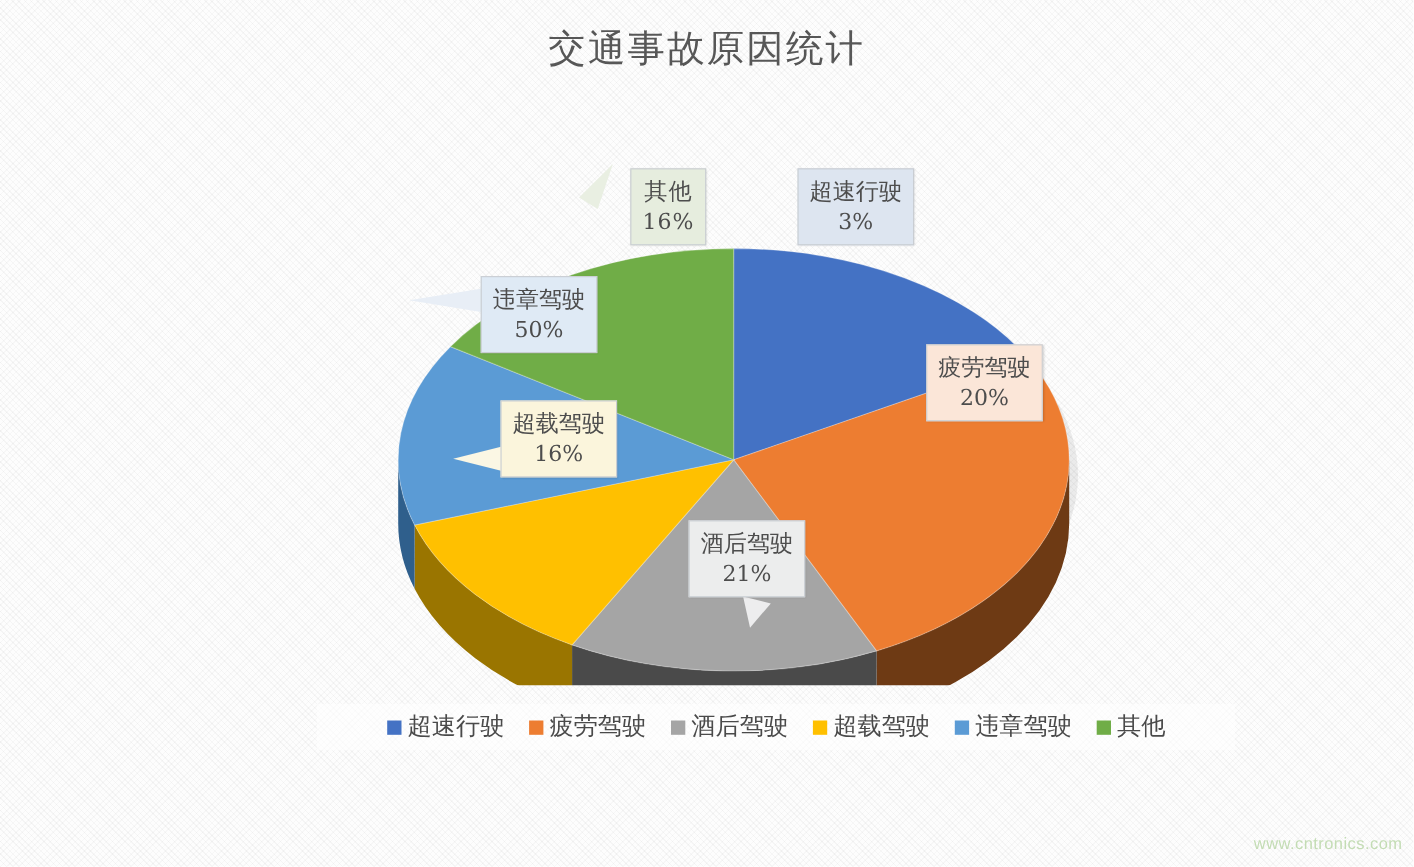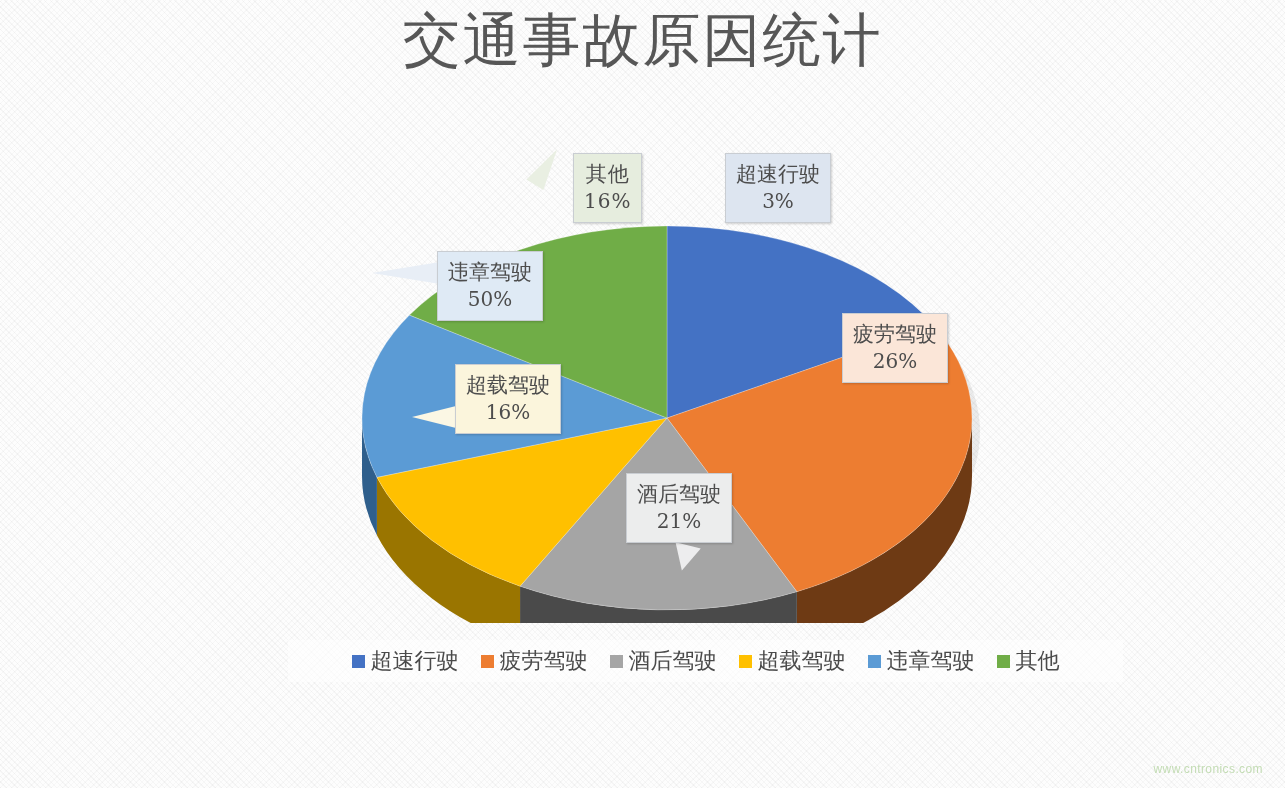--- a/index.html
+++ b/index.html
@@ -32,10 +32,10 @@
     left: 0;
     width: 1285px;
     text-align: center;
-    font-size: 58px;
+    font-size: 34px;
     line-height: 62px;
     color: #575757;
-    font-family: Liberation Mono, monospace;
+    font-family: Liberation Serif, serif;
     letter-spacing: 2px;
     white-space: nowrap;
   }

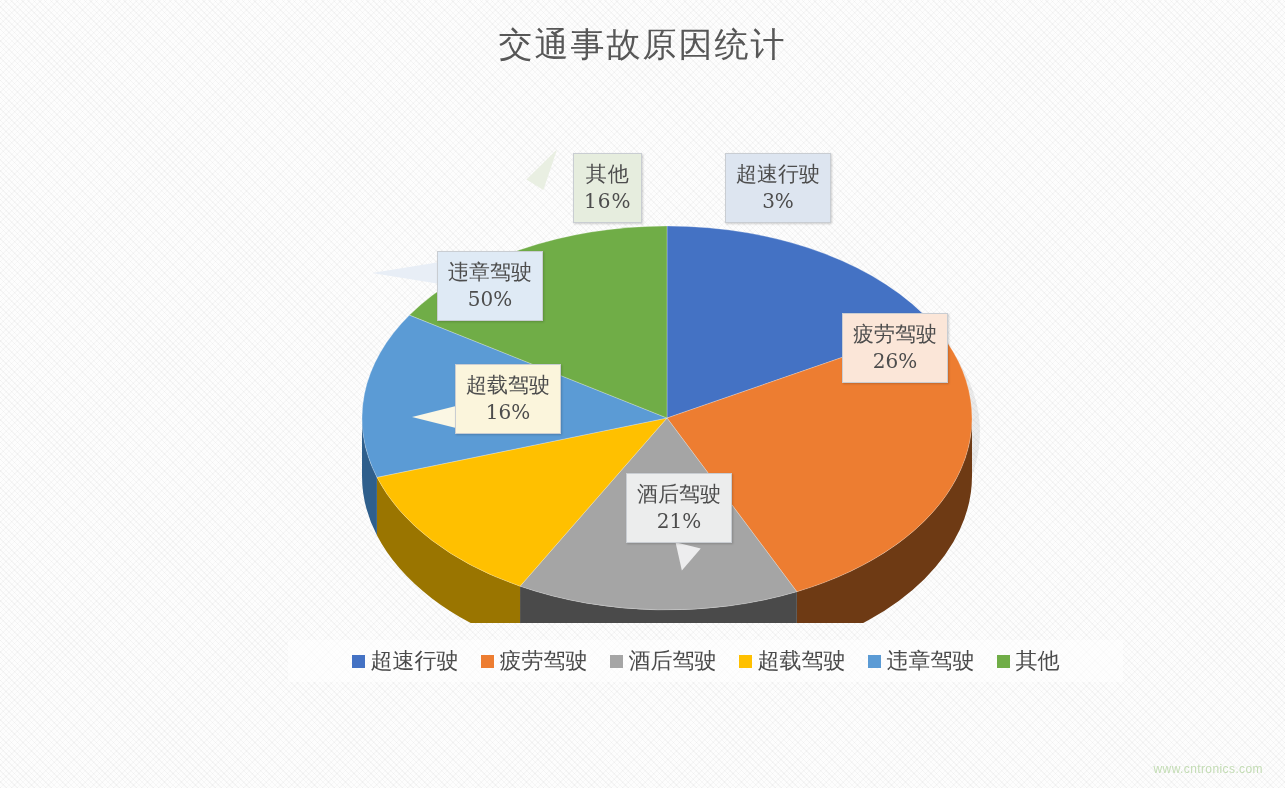--- a/index.html
+++ b/index.html
@@ -202,7 +202,7 @@
   </div>
   <div class="callout" id="callout-1">
     <span class="cl-name">疲劳驾驶</span>
-    <span class="cl-val">26%</span>
+    <span class="cl-val">20%</span>
   </div>
   <div class="callout" id="callout-2">
     <span class="cl-name">酒后驾驶</span>

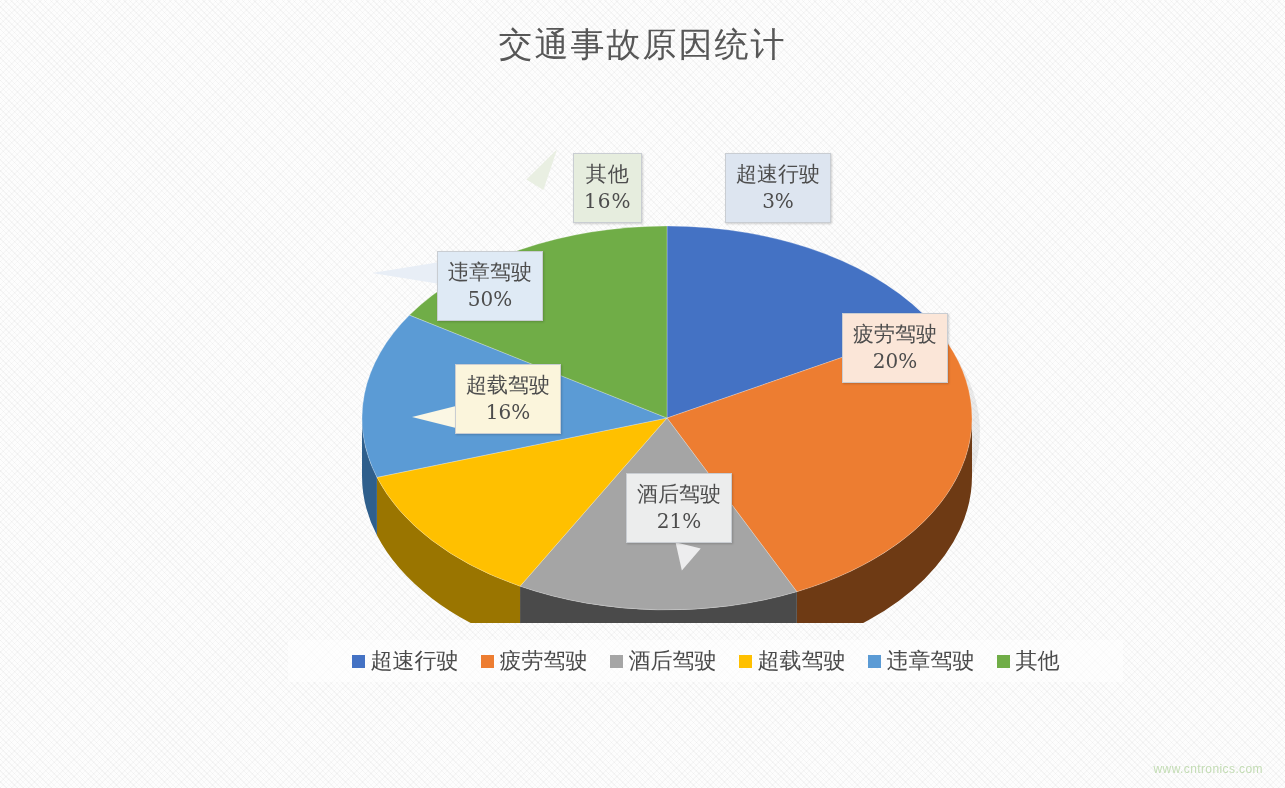--- a/index.html
+++ b/index.html
@@ -148,9 +148,9 @@
   
   #watermark {
     position: absolute;
-    right: 22px;
+    right: 10px;
     bottom: 12px;
-    font-size: 12px;
+    font-size: 15px;
     color: #c3dcb4;
     font-family: "Liberation Sans", "DejaVu Sans", sans-serif;
     letter-spacing: 0.4px;

